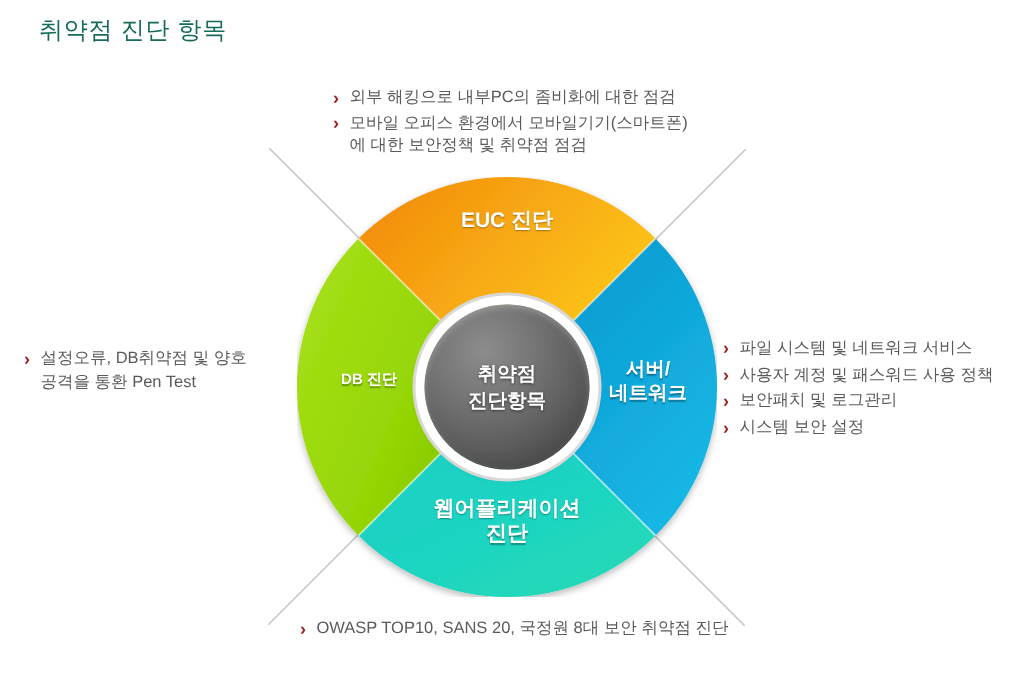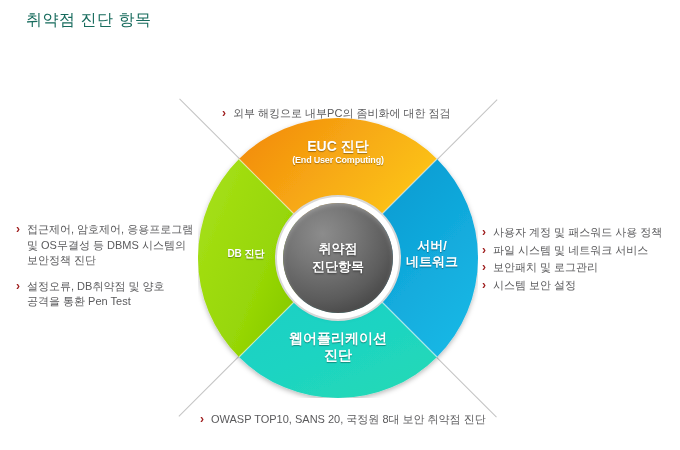--- a/index.html
+++ b/index.html
@@ -120,7 +120,7 @@
   }
   .note-item.gap { margin-top: 10px; }
 
-  #note-top    { left: 222px; top: 58px;  width: 260px; margin-top: 48px; }
+  #note-top    { left: 222px; top: 58px;  width: 260px; }
   #note-left   { left: 16px;  top: 222px; width: 178px; }
   #note-right  { left: 482px; top: 224px; width: 192px; }
   #note-bottom { left: 200px; top: 412px; width: 300px; }

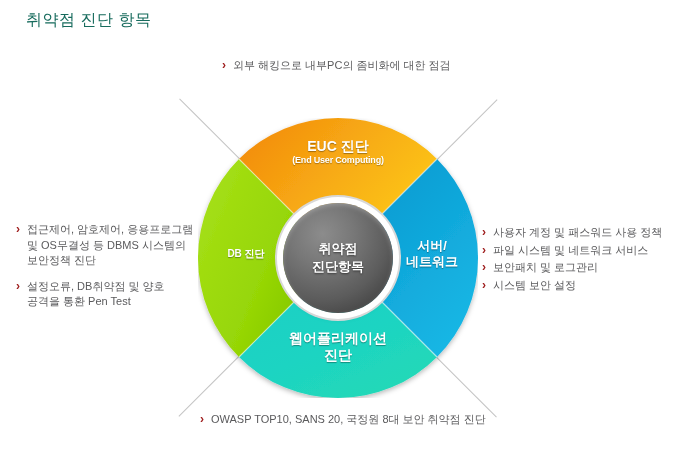--- a/index.html
+++ b/index.html
@@ -212,6 +212,8 @@
 
 <div class="note-block" id="note-top">
   <div class="note-item">외부 해킹으로 내부PC의 좀비화에 대한 점검</div>
+  <div class="note-item">모바일 오피스 환경에서 모바일기기(스마트폰)
+에 대한 보안정책 및 취약점 점검</div>
 </div>
 
 <div class="note-block" id="note-left">

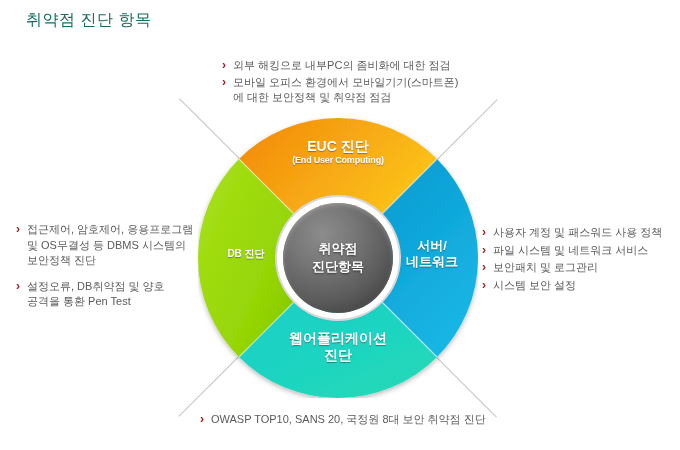--- a/index.html
+++ b/index.html
@@ -185,7 +185,6 @@
 
   <div class="seg-label seg-top">
     <span>EUC 진단</span>
-    <span class="sub">(End User Computing)</span>
   </div>
 
   <div class="seg-label seg-left">

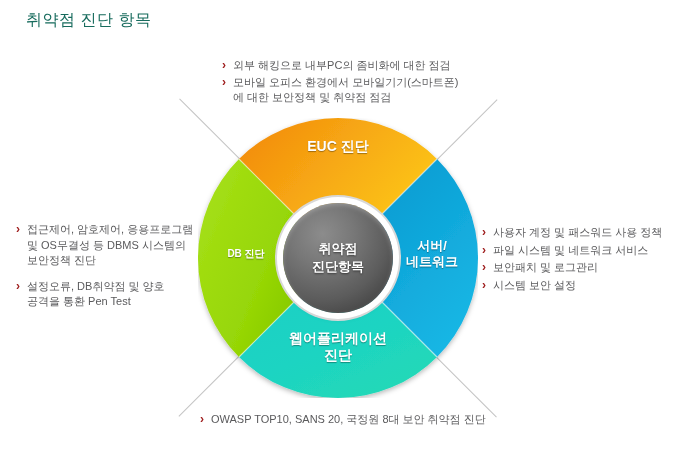--- a/index.html
+++ b/index.html
@@ -216,9 +216,6 @@
 </div>
 
 <div class="note-block" id="note-left">
-  <div class="note-item">접근제어, 암호제어, 응용프로그램
-및 OS무결성 등 DBMS 시스템의
-보안정책 진단</div>
   <div class="note-item gap">설정오류, DB취약점 및 양호
 공격을 통환 Pen Test</div>
 </div>

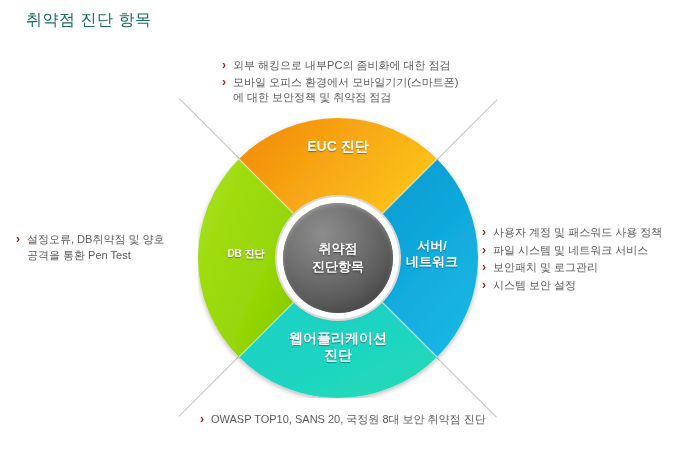--- a/index.html
+++ b/index.html
@@ -221,8 +221,8 @@
 </div>
 
 <div class="note-block" id="note-right">
+  <div class="note-item">파일 시스템 및 네트워크 서비스</div>
   <div class="note-item">사용자 계정 및 패스워드 사용 정책</div>
-  <div class="note-item">파일 시스템 및 네트워크 서비스</div>
   <div class="note-item">보안패치 및 로그관리</div>
   <div class="note-item">시스템 보안 설정</div>
 </div>

